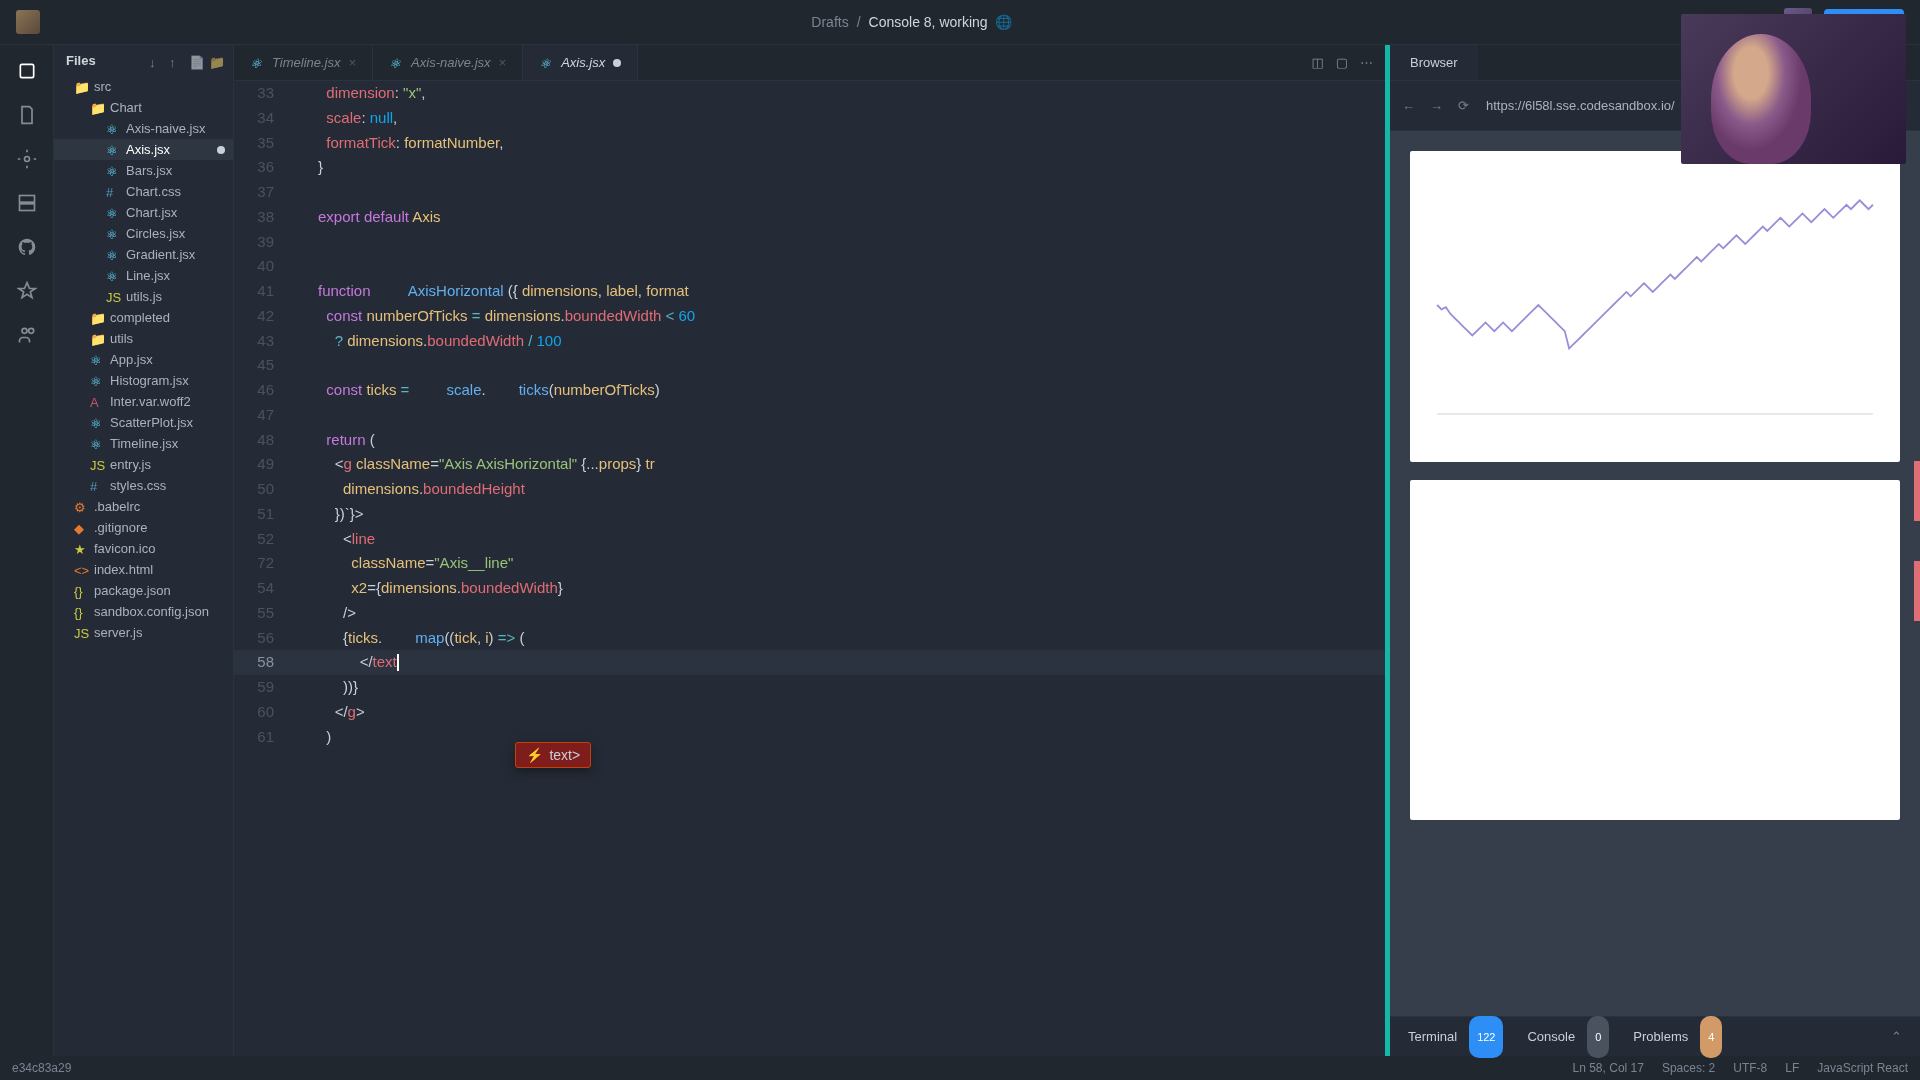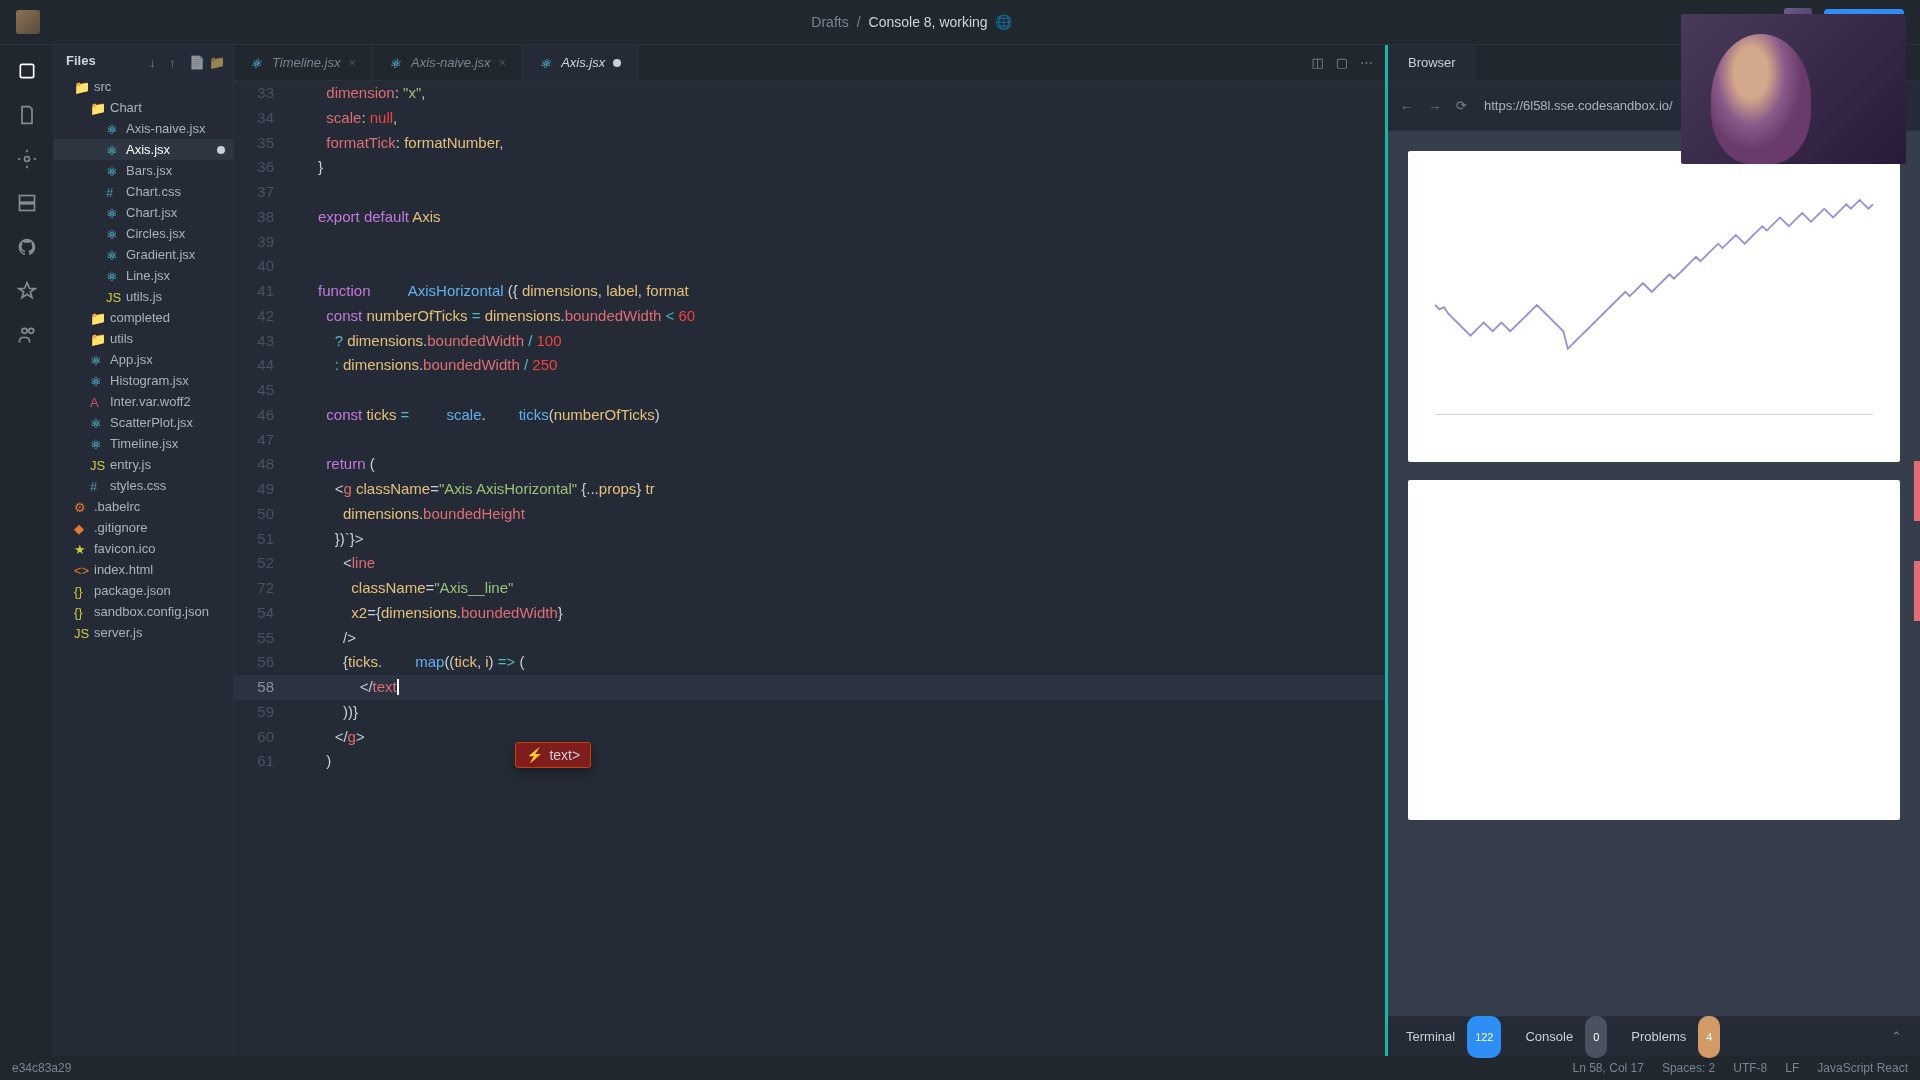--- a/index.html
+++ b/index.html
@@ -67,7 +67,7 @@
 .suggest { position: absolute; background: #7f1d1d; border: 1px solid #c2410c; border-radius: 3px; padding: 4px 10px; font-family: "SF Mono", Monaco, Consolas, monospace; font-size: 14px; box-shadow: 0 4px 12px rgba(0,0,0,0.4); }
 .suggest-ic { color: #d19a66; margin-right: 6px; }
 
-.preview { width: 535px; background: #252b36; display: flex; flex-direction: column; border-left: 3px solid #14b8a6; }
+.preview { width: 535px; background: #252b36; display: flex; flex-direction: column; border-left: 5px solid #14b8a6; }
 .preview-tabs { height: 36px; display: flex; background: #21272f; border-bottom: 1px solid #2a323d; align-items: stretch; }
 .preview-tab { padding: 0 20px; display: flex; align-items: center; background: #252b36; font-size: 13px; }
 .urlbar { height: 50px; display: flex; align-items: center; padding: 0 12px; gap: 12px; border-bottom: 1px solid #2a323d; }

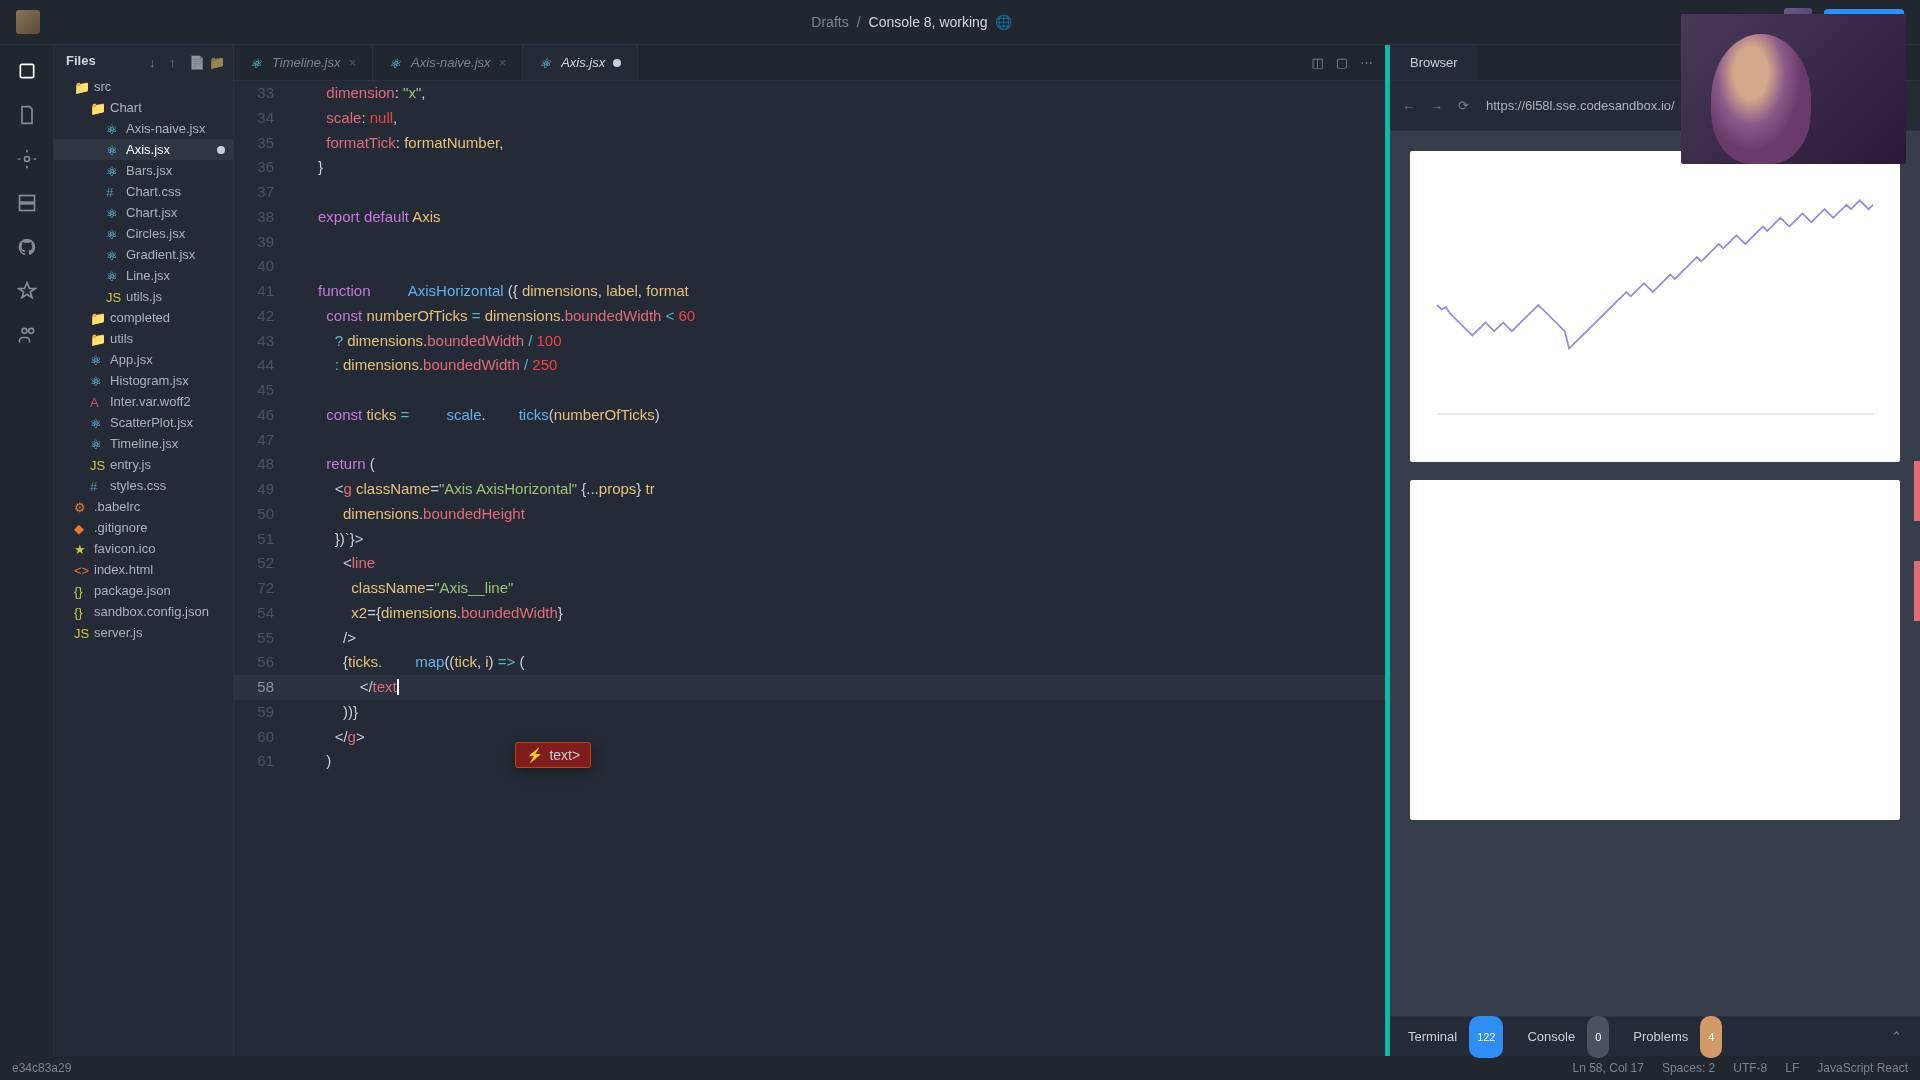--- a/index.html
+++ b/index.html
@@ -56,7 +56,7 @@
 .kw { color: #c678dd; }
 .fn { color: #61afef; margin-left: 33px; }
 .str { color: #98c379; }
-.num { color: #ef4444; }
+.num { color: #0ea5e9; }
 .op { color: #56b6c2; }
 .prop { color: #e06c75; }
 .var2 { color: #e5c07b; }

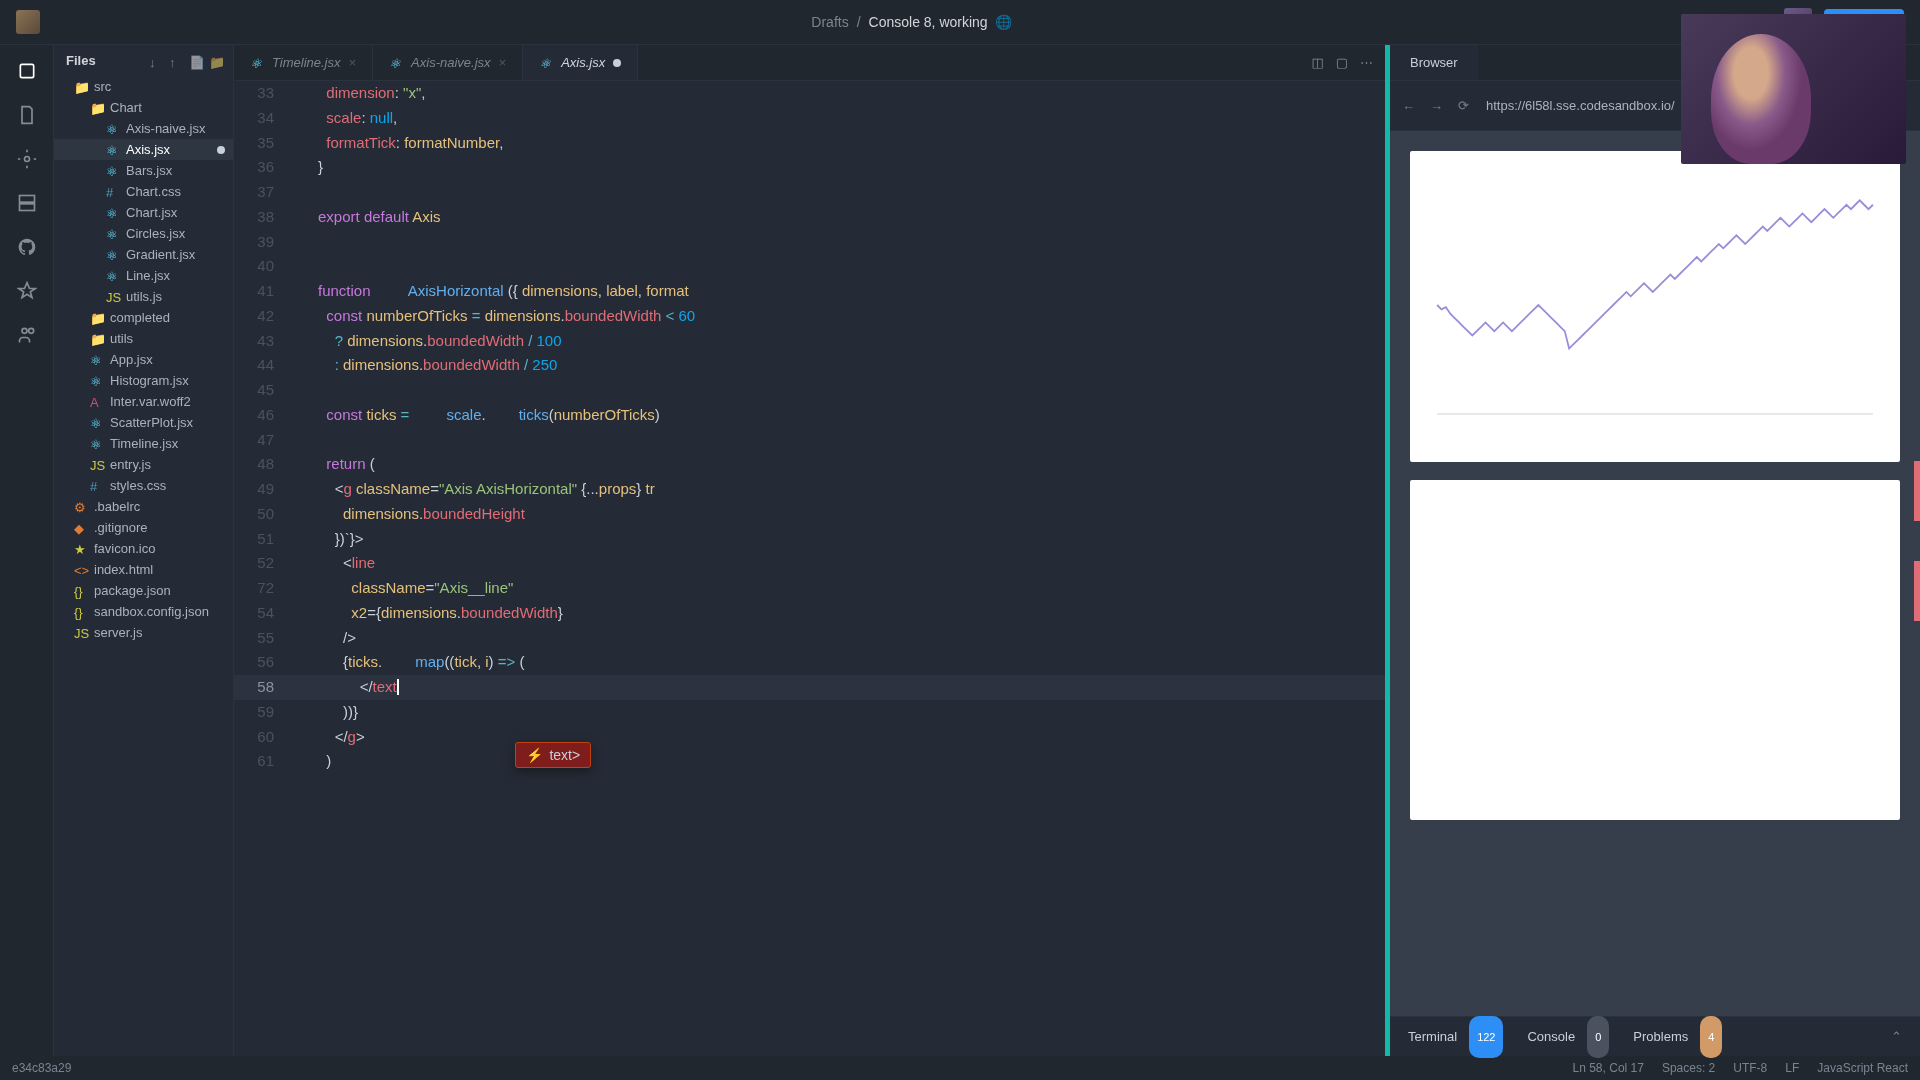--- a/index.html
+++ b/index.html
@@ -331,10 +331,6 @@
           <div class="code-text">    <span class="op">?</span> <span class="var2">dimensions</span>.<span class="prop">boundedWidth</span> <span class="op">/</span> <span class="num">100</span></div>
         </div>
         <div class="line">
-          <div class="gutter">44</div>
-          <div class="code-text">    <span class="op">:</span> <span class="var2">dimensions</span>.<span class="prop">boundedWidth</span> <span class="op">/</span> <span class="num">250</span></div>
-        </div>
-        <div class="line">
           <div class="gutter">45</div>
           <div class="code-text"></div>
         </div>

